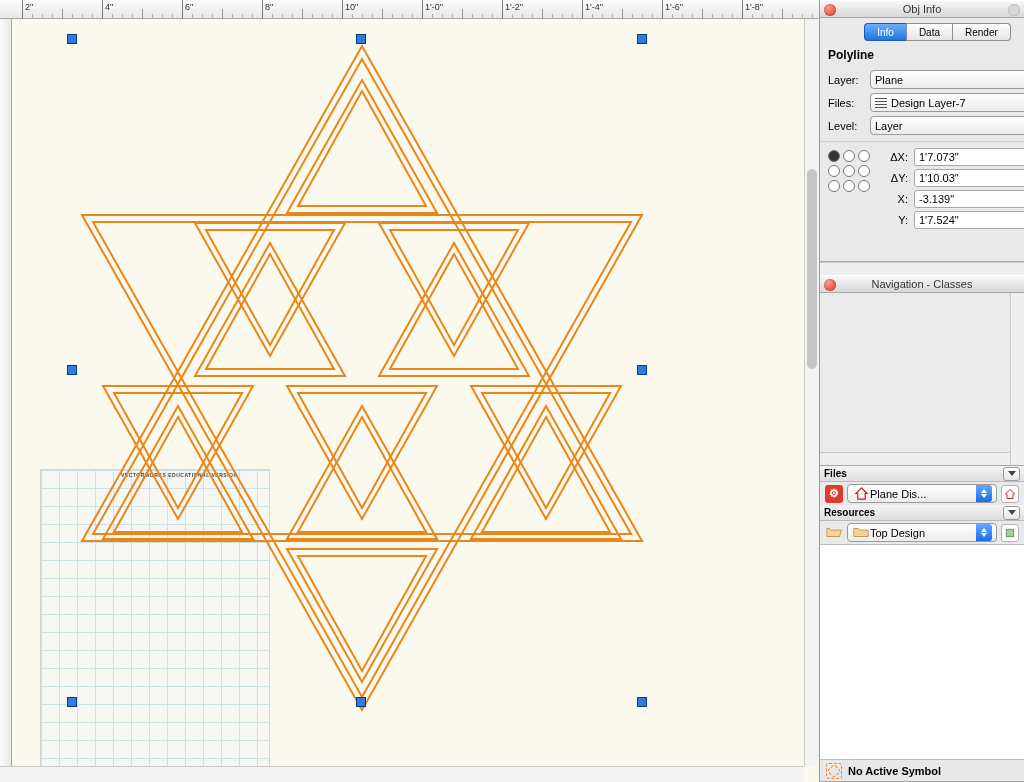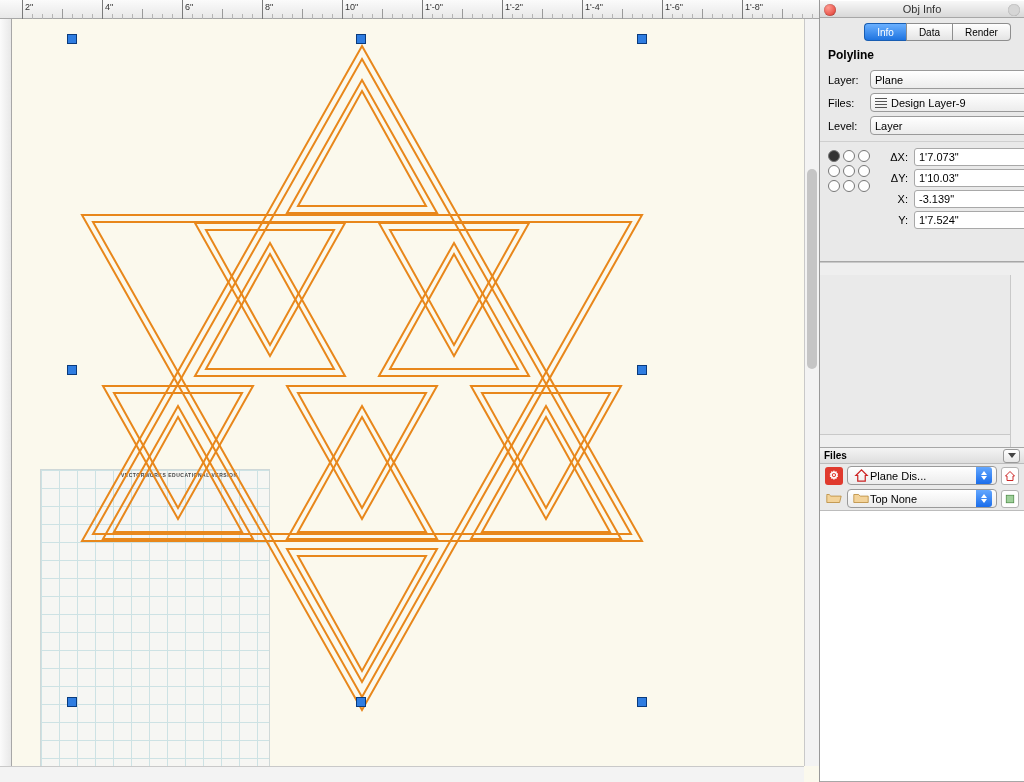--- a/index.html
+++ b/index.html
@@ -287,7 +287,7 @@
         <span class="plabel">Files:</span>
         <div class="psel aqua-sel whitearrow">
           <span class="ic ic-layer"></span>
-          <span>Design Layer-9</span>
+          <span>Design Layer-7</span>
         </div>
       </div>
       <div class="prop-row">

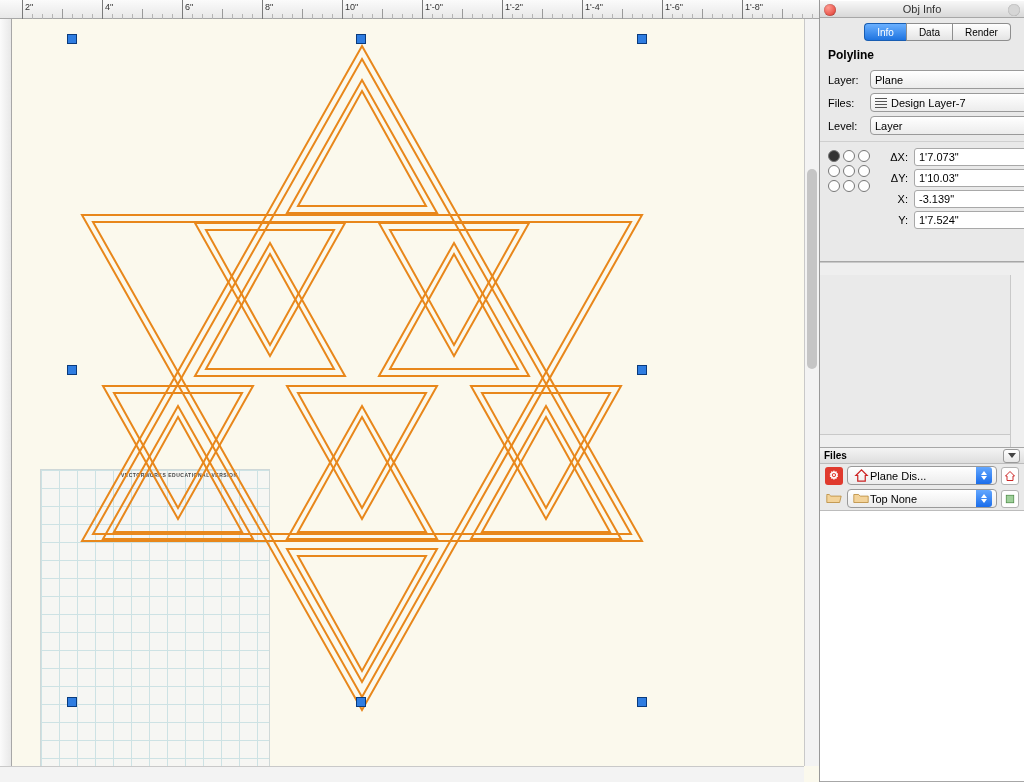--- a/index.html
+++ b/index.html
@@ -334,6 +334,10 @@
   </div>
   <div class="thin-scroll-h"></div>
 
+  <div class="pal-title">
+    <span class="dot"></span>
+    <span>Navigation - Classes</span>
+  </div>
   <div class="pal-body nav-body">
     <div class="col">
       <div class="content"></div>

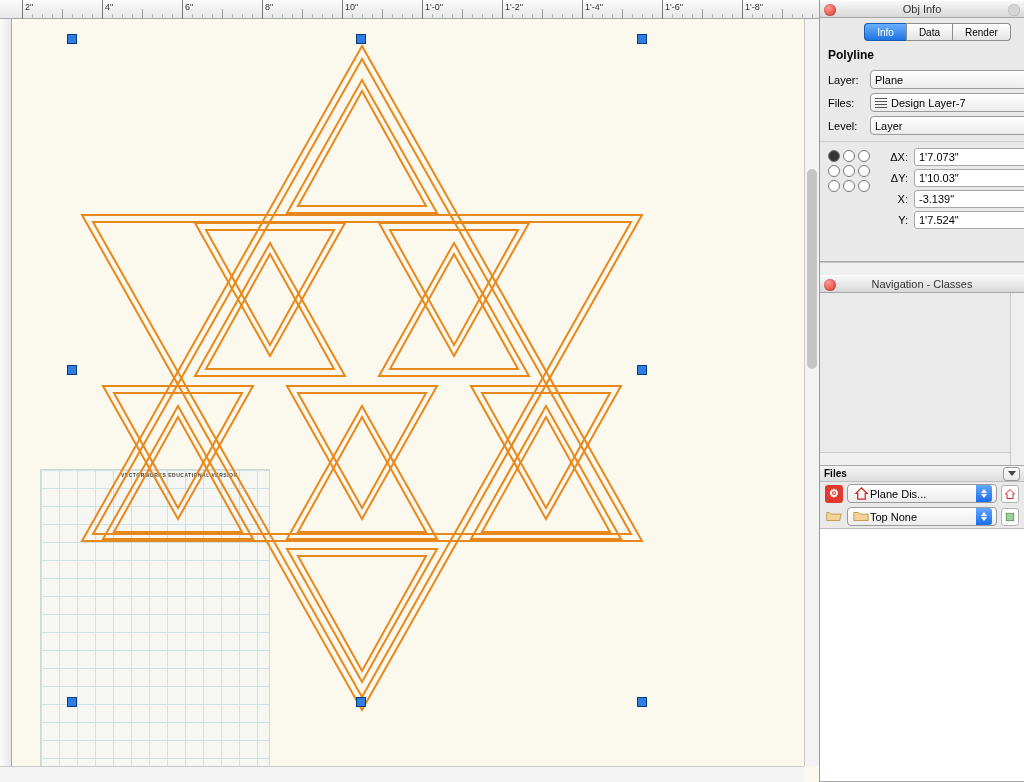--- a/index.html
+++ b/index.html
@@ -368,6 +368,10 @@
           </svg>
       </span>
     </div>
+    <div class="res-header">
+      <span>Resources</span>
+      <span class="sqbtn"></span>
+    </div>
     <div class="res-row">
       <span class="iconbox folder">
         <svg viewBox="0 0 20 16">

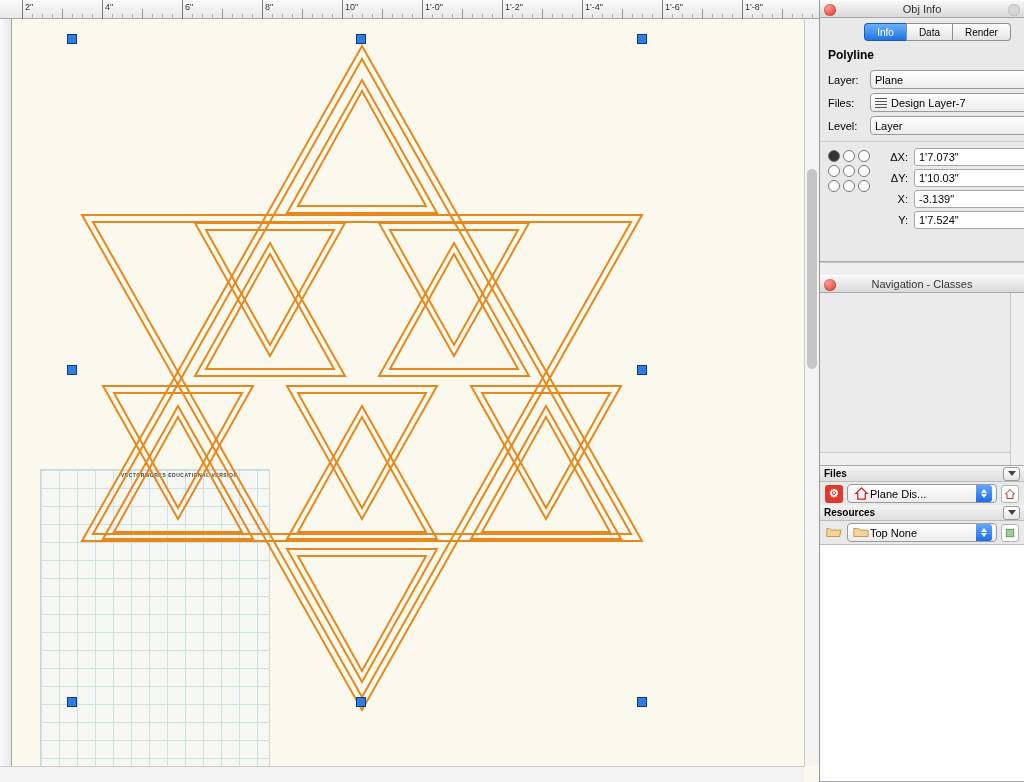--- a/index.html
+++ b/index.html
@@ -384,7 +384,7 @@
               <path d="M1 3 L7 3 L9 5 L19 5 L19 13 L1 13 Z" fill="#f3d39a" stroke="#b98a3a"></path>
             </svg>
         </span>
-        <span>Top None</span>
+        <span>Top Design</span>
           <span class="arrow"></span>
       </div>
       <span class="sqicon">

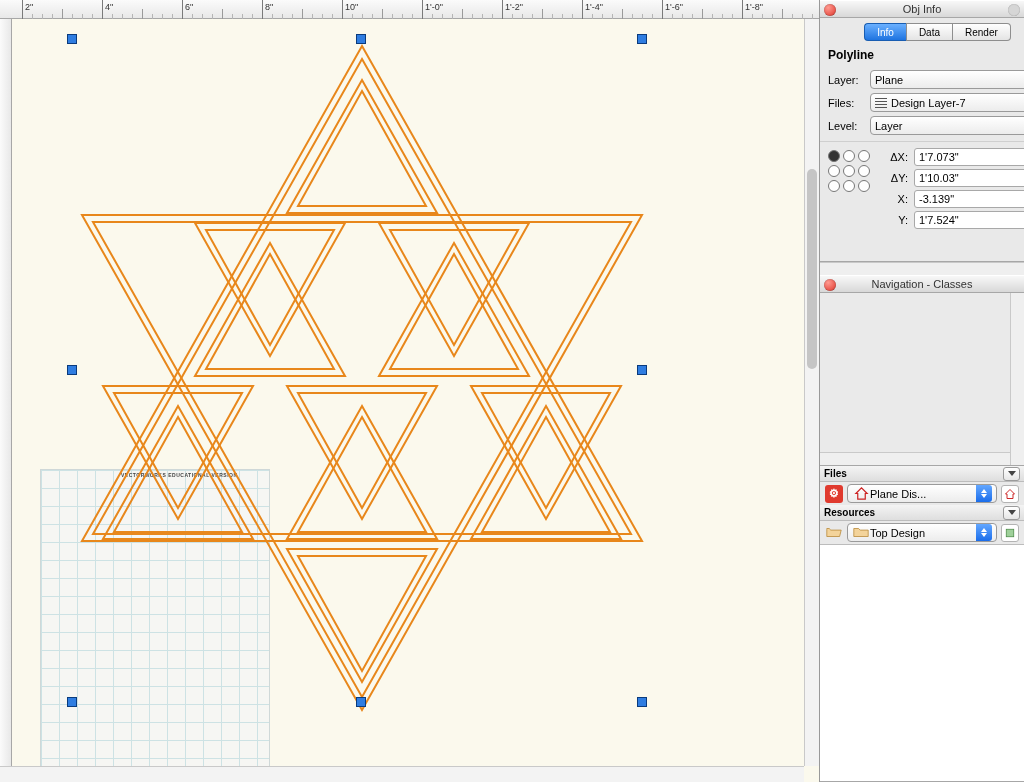--- a/index.html
+++ b/index.html
@@ -396,6 +396,10 @@
 
     <div class="res-list"></div>
 
+    <div class="res-footer">
+      <span class="sym"></span>
+      <span>No Active Symbol</span>
+    </div>
   </div>
 
 </div>

